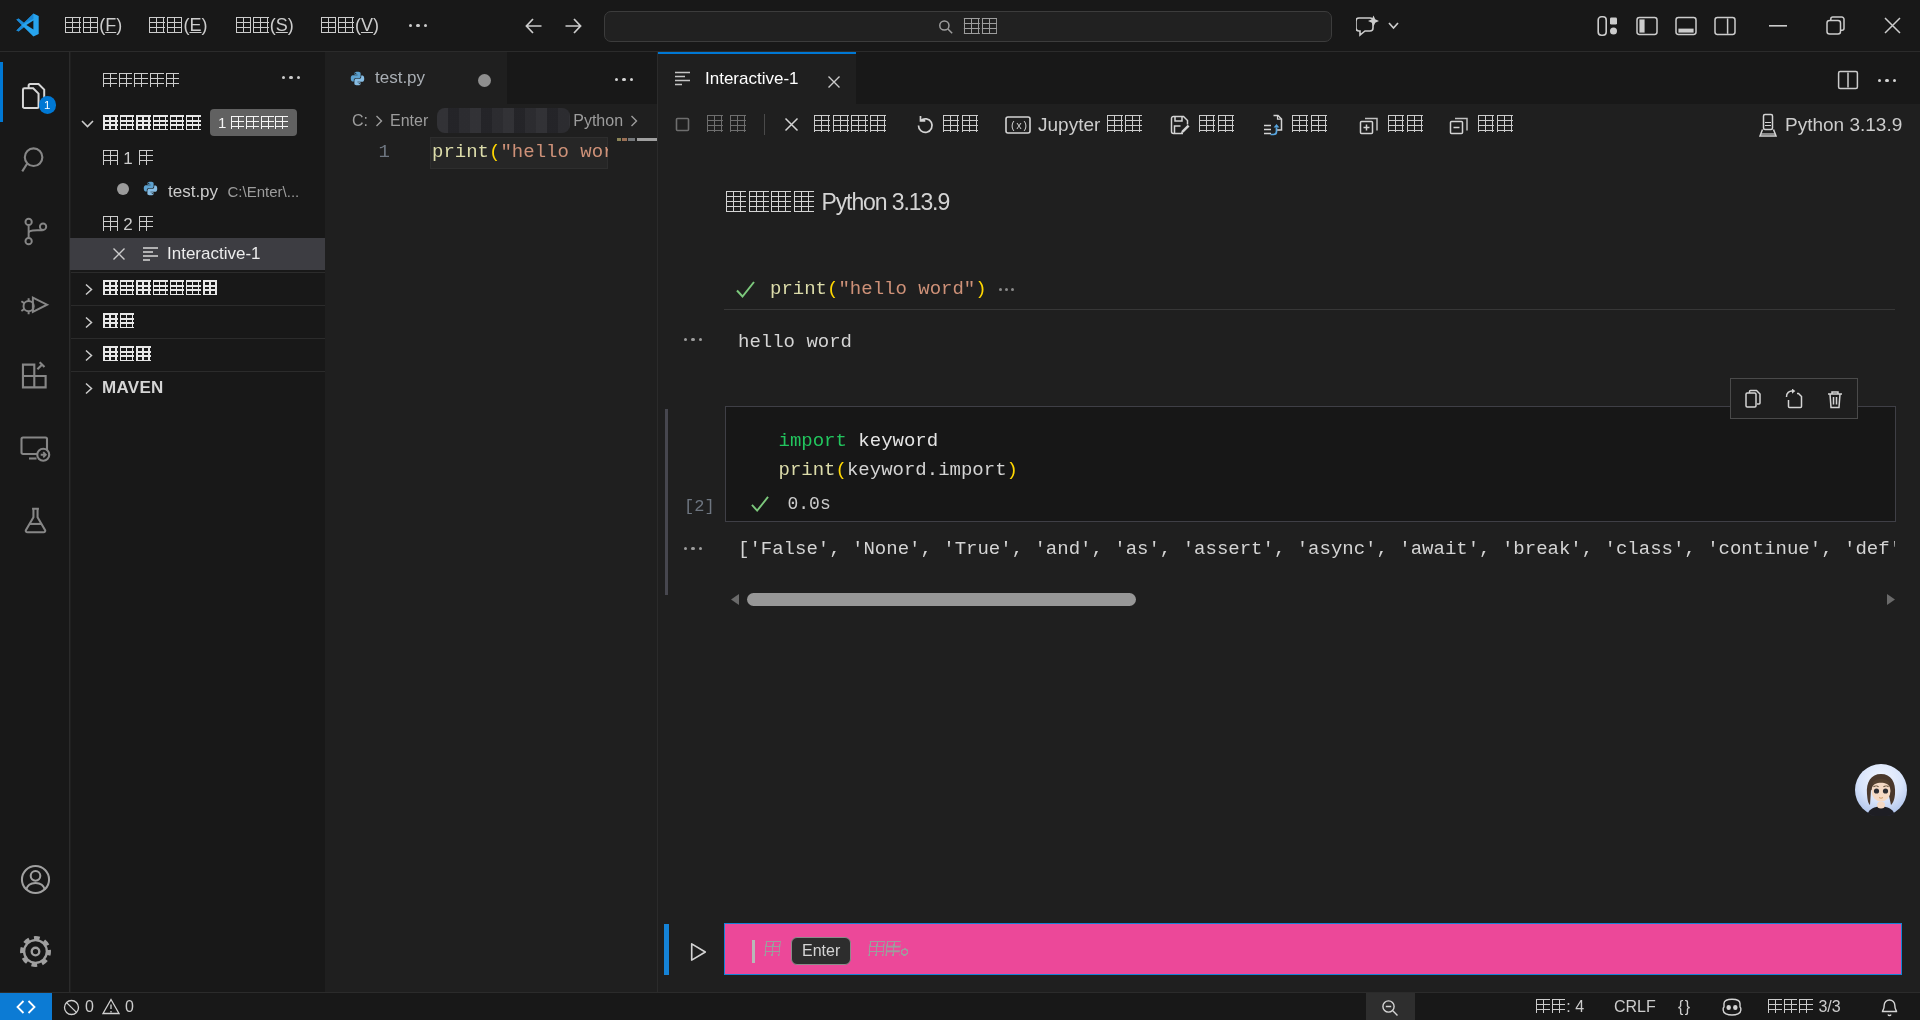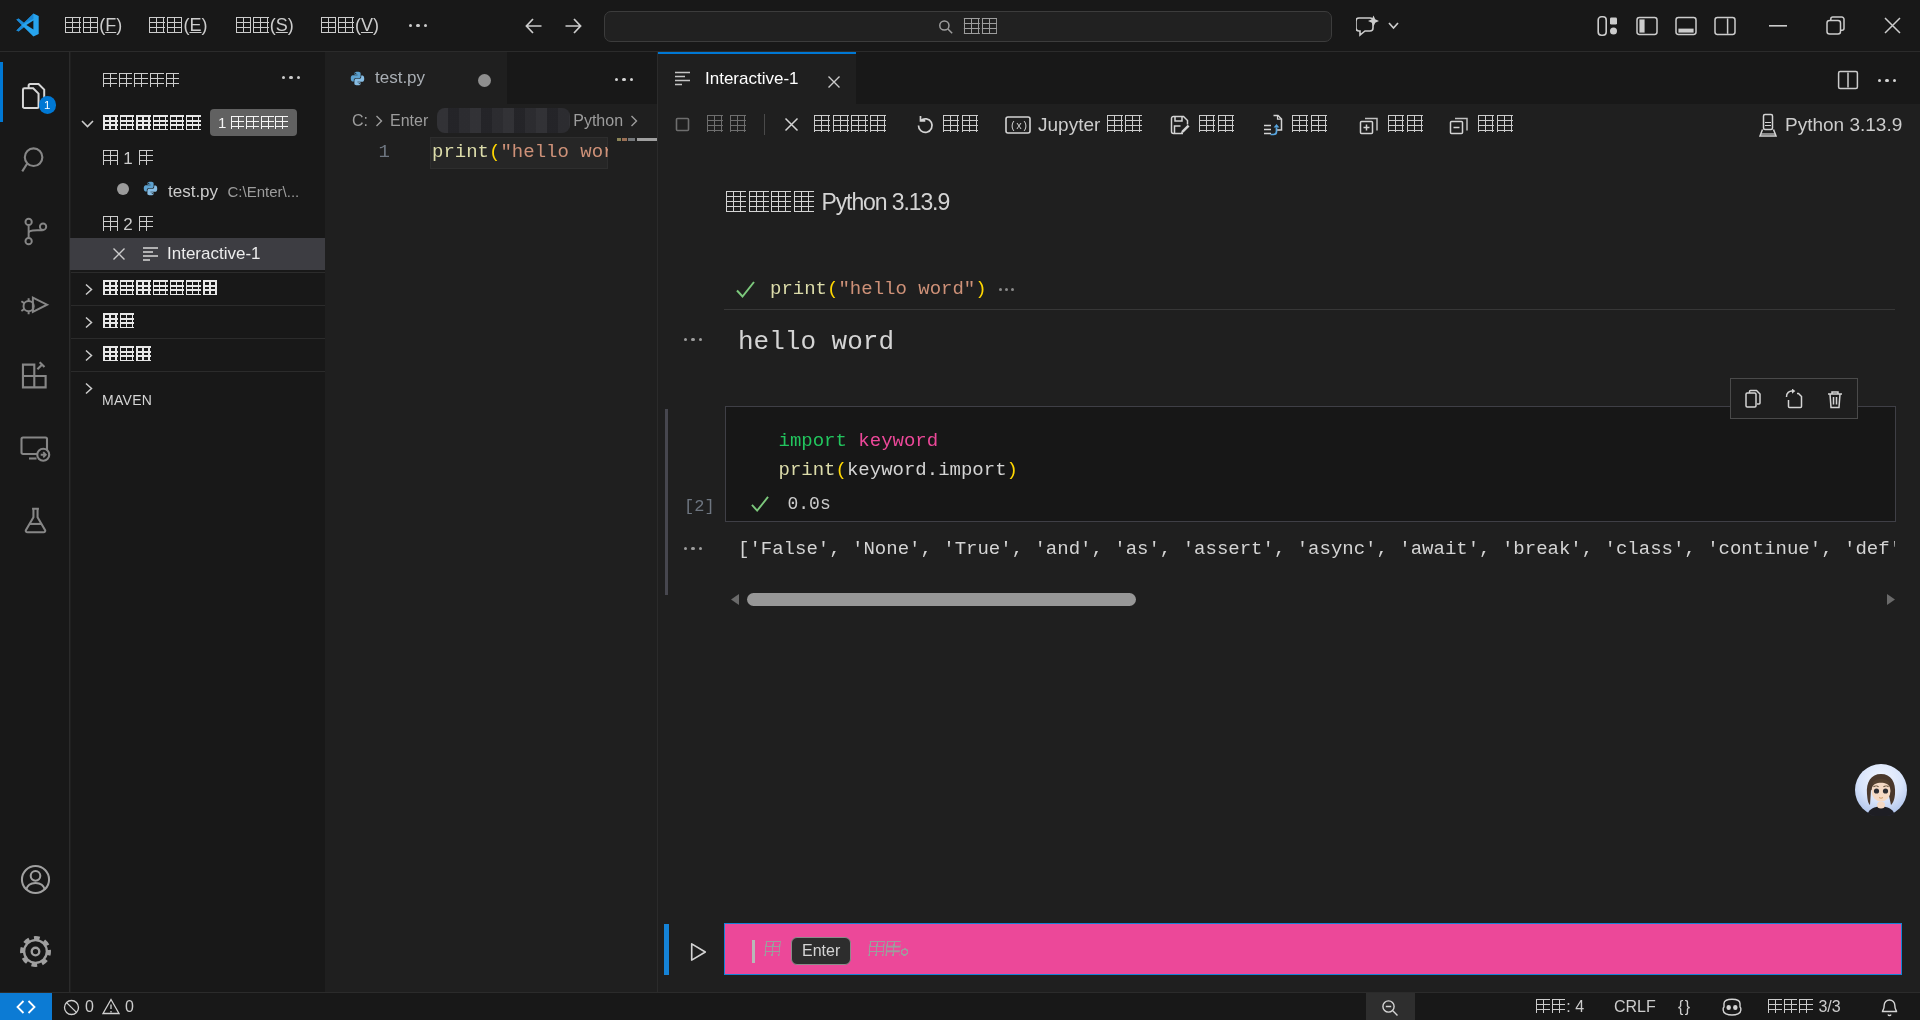--- a/index.html
+++ b/index.html
@@ -347,7 +347,7 @@
       <i></i>
       <i></i>
     </div>
-  <div class="a mono" style="left:80px;top:276px;height:29px;line-height:29px;font-size:26px;color:#d4d4d4;">hello word</div>
+  <div class="a mono" style="left:80px;top:276px;height:29px;line-height:29px;font-size:19px;color:#d4d4d4;">hello word</div>
 
   <div class="a" style="left:6.5px;top:357px;width:3.5px;height:164px;background:#47474f;"></div>
   <div class="a" style="left:66.5px;top:354px;width:1171px;height:115.5px;background:#171717;border:1px solid #3f3f46;">

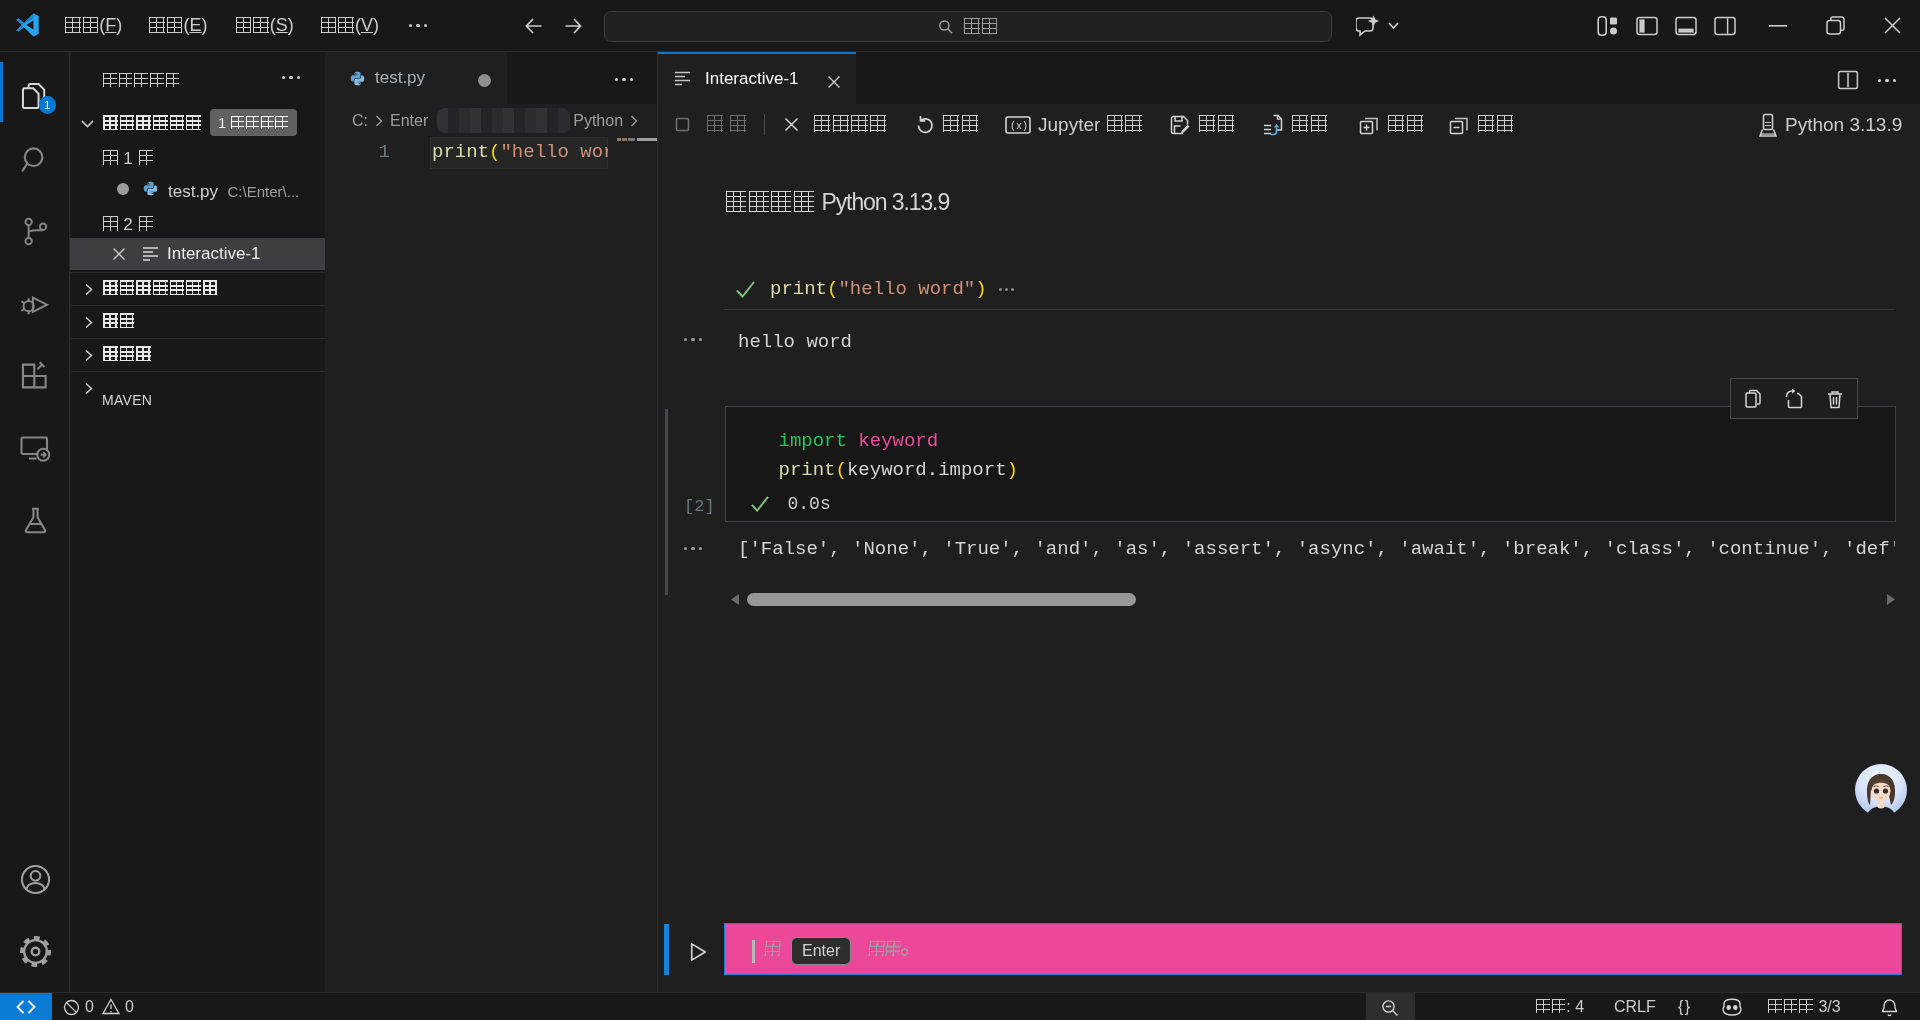--- a/index.html
+++ b/index.html
@@ -200,7 +200,7 @@
     <svg class="a" style="left:11px;top:10px" width="13" height="13" viewBox="0 0 13 13">
         <path d="M4 1.5 l5.5 5 L4 11.5" stroke="#cccccc" stroke-width="1.5" fill="none"></path>
       </svg>
-    <div class="a row" style="left:31px;top:0;height:32px;font-size:14px;color:#d5d5d5;font-weight:normal;letter-spacing:.3px;margin-top:12px;">MAVEN</div>
+    <div class="a row" style="left:31px;top:0;height:32px;font-size:17px;color:#d5d5d5;font-weight:bold;letter-spacing:.3px;">MAVEN</div>
   </div>
 </div>
 <div class="a" style="left:326px;top:52px;width:331px;height:940px;background:#1f1f1f;">

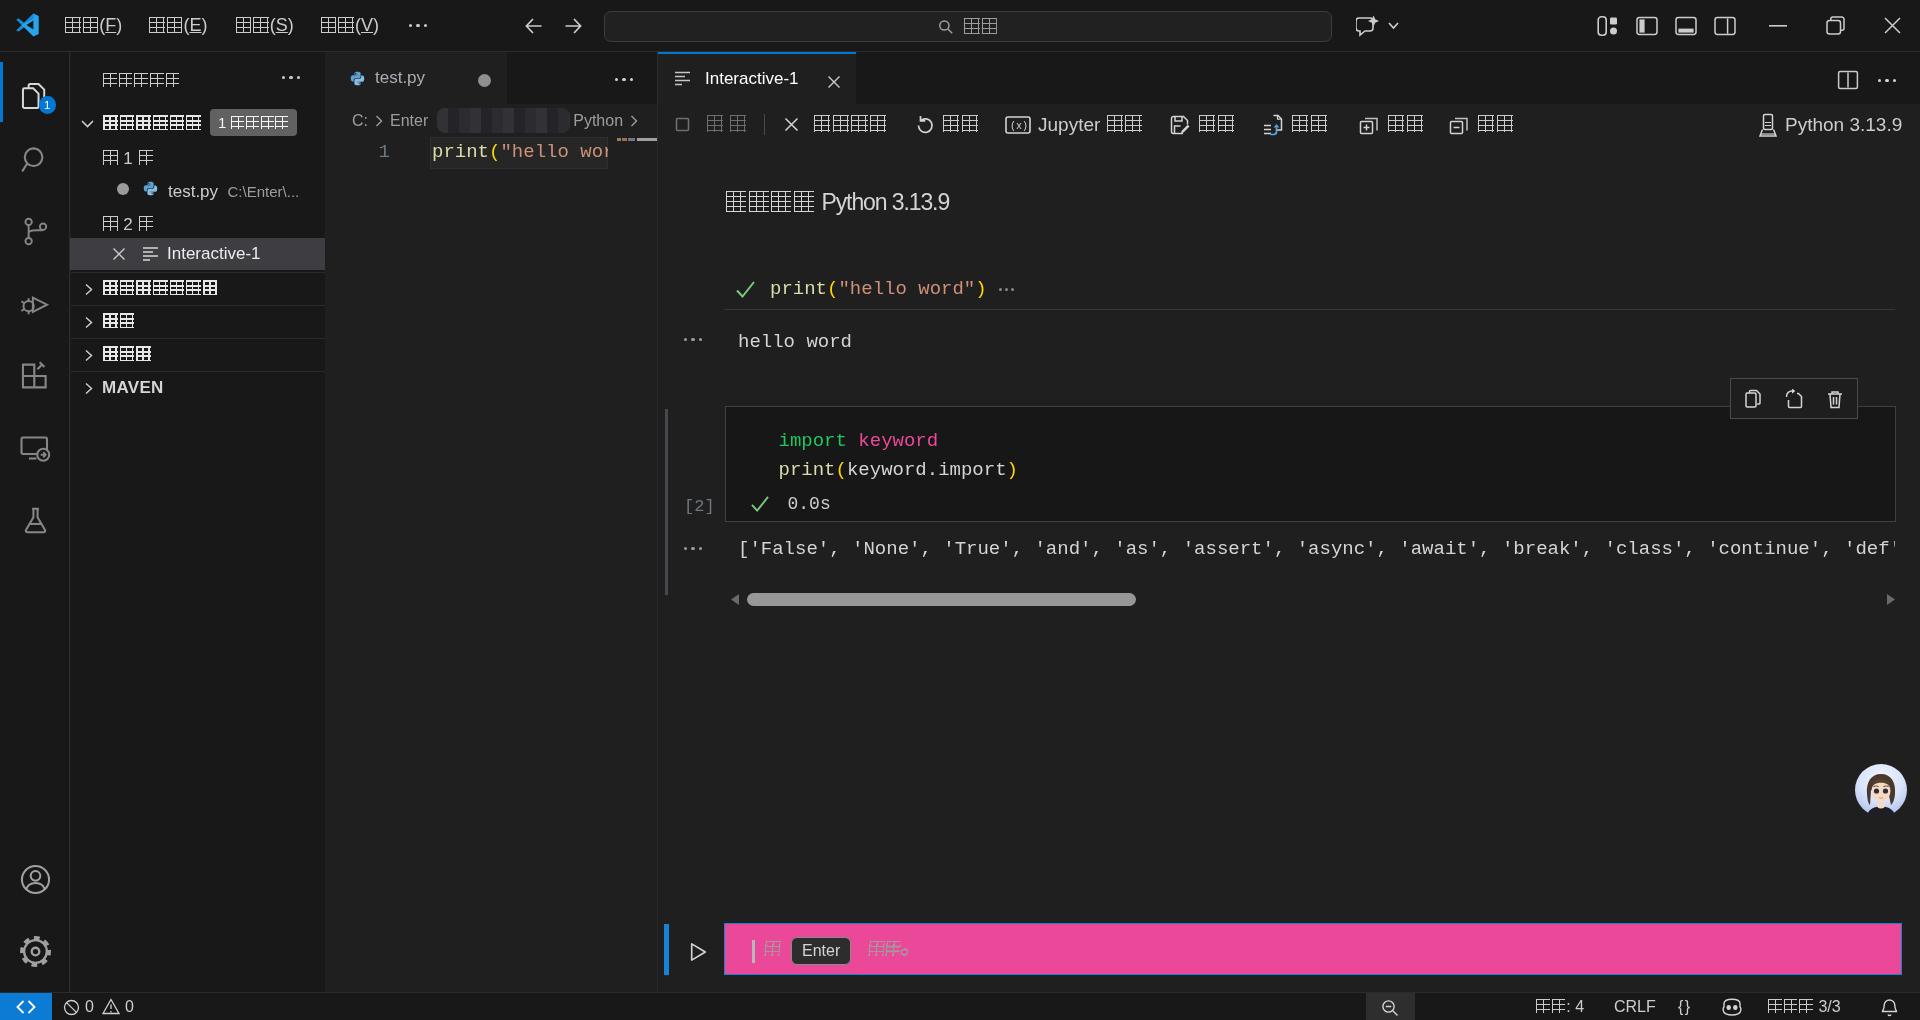--- a/index.html
+++ b/index.html
@@ -351,7 +351,7 @@
 
   <div class="a" style="left:6.5px;top:357px;width:3.5px;height:164px;background:#47474f;"></div>
   <div class="a" style="left:66.5px;top:354px;width:1171px;height:115.5px;background:#171717;border:1px solid #3f3f46;">
-    <div class="a mono" style="left:53px;top:20px;height:29px;line-height:29px;font-size:19px;white-space:nowrap;"><span style="color:#22c55e">import</span><span style="color:#ec4899"> keyword</span></div>
+    <div class="a mono" style="left:53px;top:20px;height:29px;line-height:29px;font-size:19px;white-space:nowrap;"><span style="color:#22c55e">import</span><span style="color:#e5e5e5"> keyword</span></div>
     <div class="a mono" style="left:53px;top:49px;height:29px;line-height:29px;font-size:19px;white-space:nowrap;"><span style="color:#dcdcaa">print</span><span style="color:#ffd700">(</span><span style="color:#d4d4d4">keyword.import</span><span style="color:#ffd700">)</span></div>
     <svg class="a" style="left:24px;top:88px" width="20" height="18" viewBox="0 0 21 19">
         <path d="M2 10.5 L7.5 16.5 L19 2" stroke="#7cc87c" stroke-width="2" fill="none"></path>

